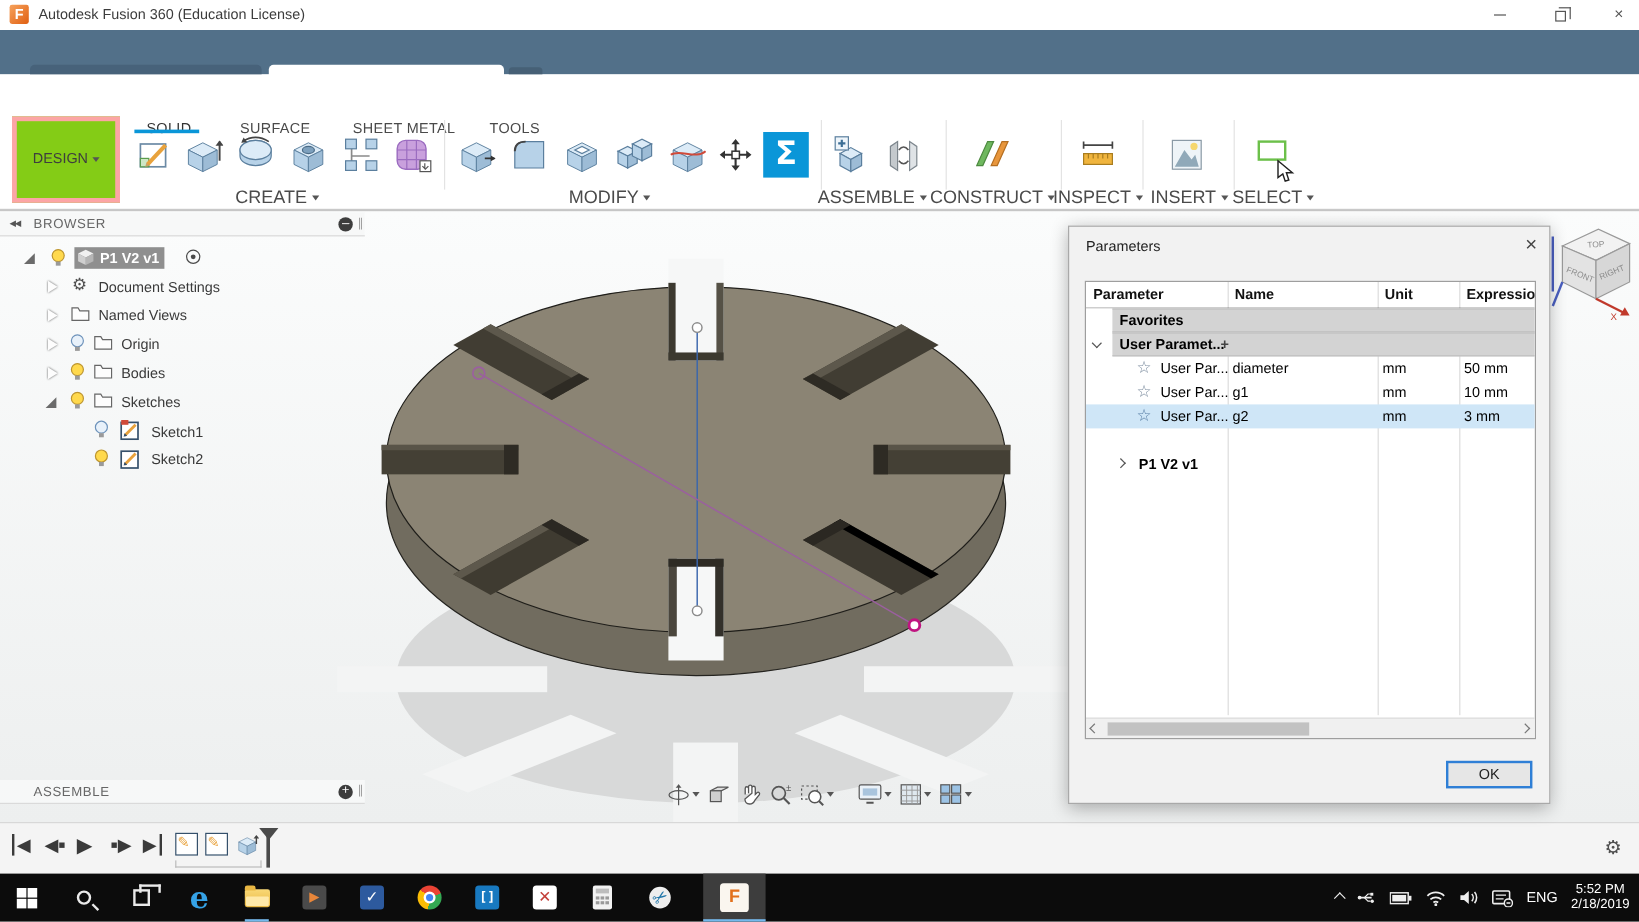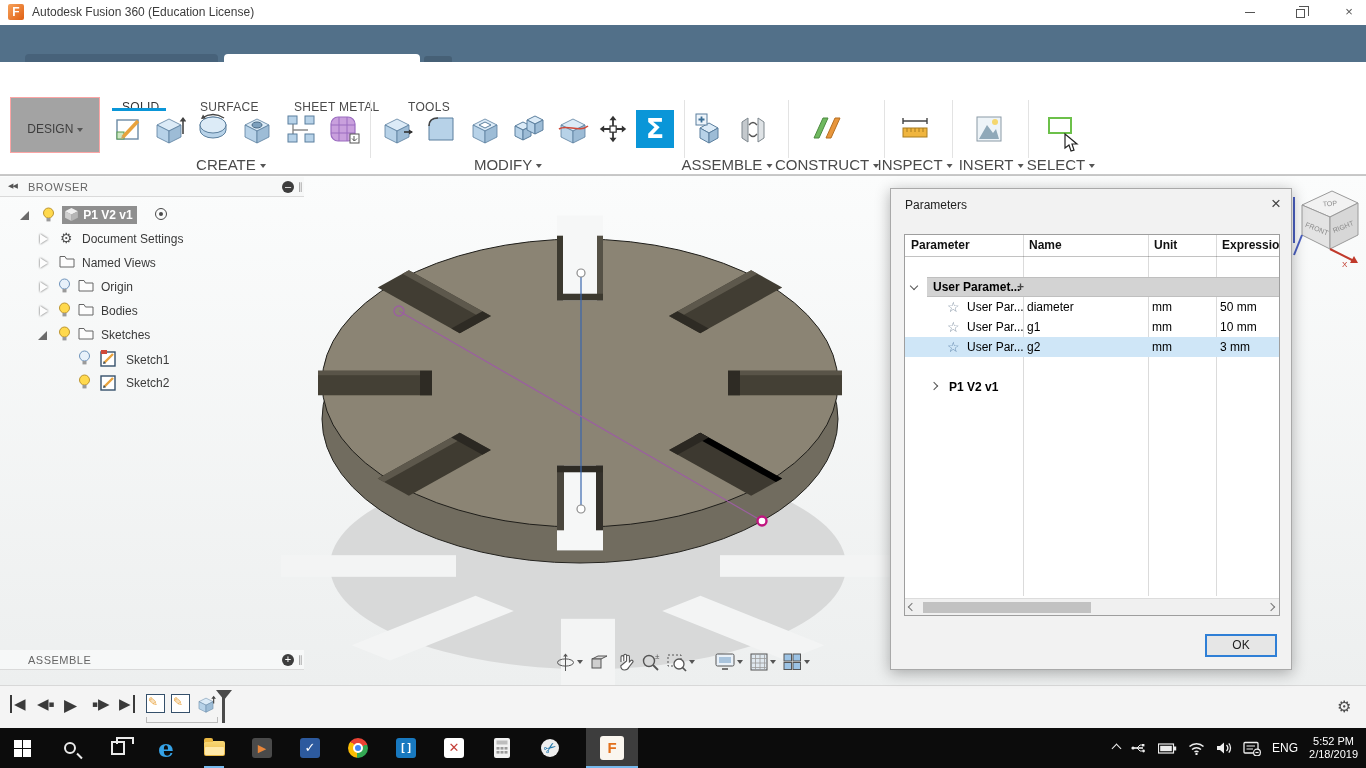--- a/index.html
+++ b/index.html
@@ -41,7 +41,7 @@
 
   
   .ribbon { position:absolute; left:0; top:90px; width:1366px; height:85px; background:#fff; border-bottom:1px solid #c9c9c9; }
-  .designbox { position:absolute; left:10px; top:7px; width:90px; height:56px; border:1px solid #fca5a5; background:#a3a3a3; text-align:center; font-size:12px; color:#3e3e3e; line-height:62px; }
+  .designbox { position:absolute; left:10px; top:7px; width:90px; height:72px; border:4px solid #fca5a5; background:#84cc16; text-align:center; font-size:12px; color:#3e3e3e; line-height:62px; }
   .rtab { position:absolute; top:10px; font-size:12px; color:#4a4a4a; letter-spacing:.3px; }
   .rtab.active { color:#333; }
   .tabline { position:absolute; left:112px; top:18px; width:54px; height:3px; background:#0a96d8; }

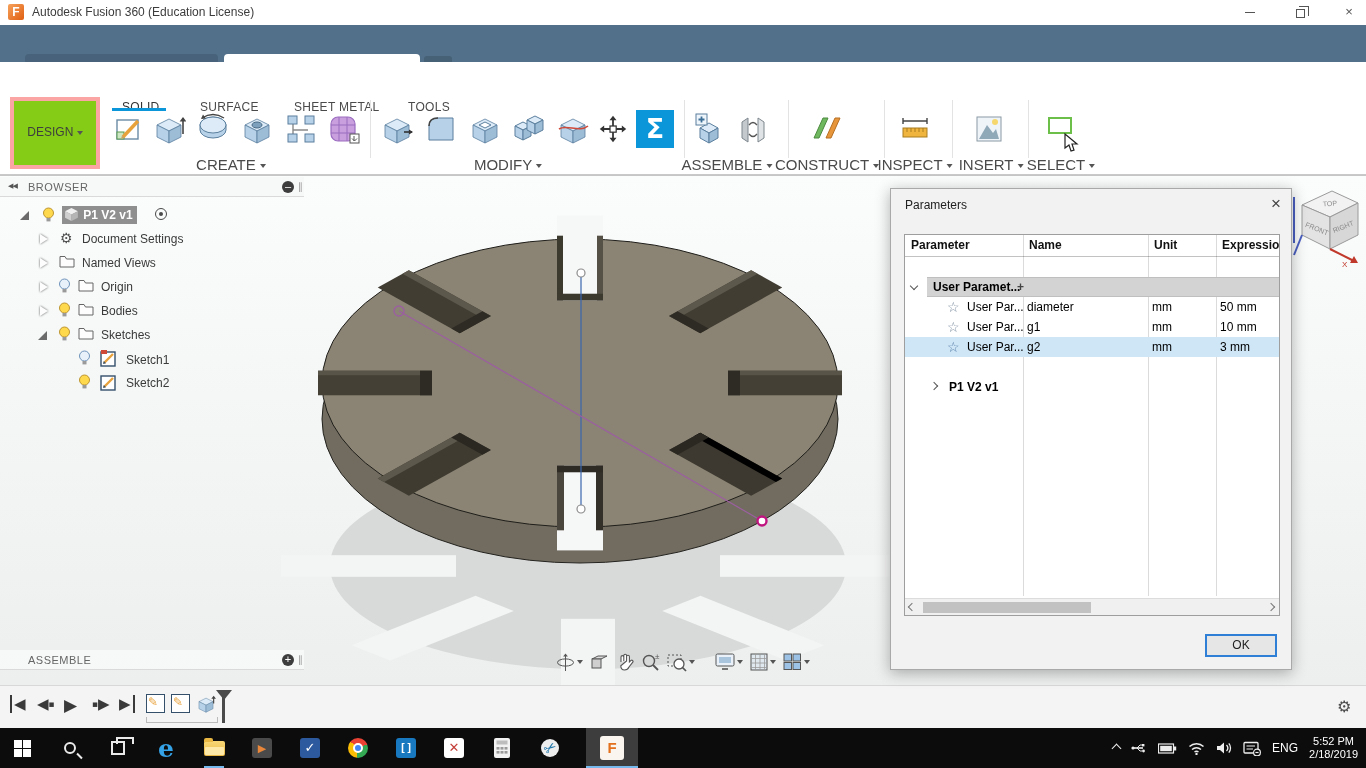--- a/index.html
+++ b/index.html
@@ -620,6 +620,10 @@
       <span class="colline" style="left:243px"></span>
       <span class="colline" style="left:311px"></span>
 
+    <div class="prow" style="top:22px">
+      <span class="grayband"></span>
+      <b class="abs" style="left:28px">Favorites</b>
+    </div>
     <div class="prow" style="top:42px">
       <span class="grayband"></span>
       <span class="chev down abs" style="left:6px;top:6px;"></span>

